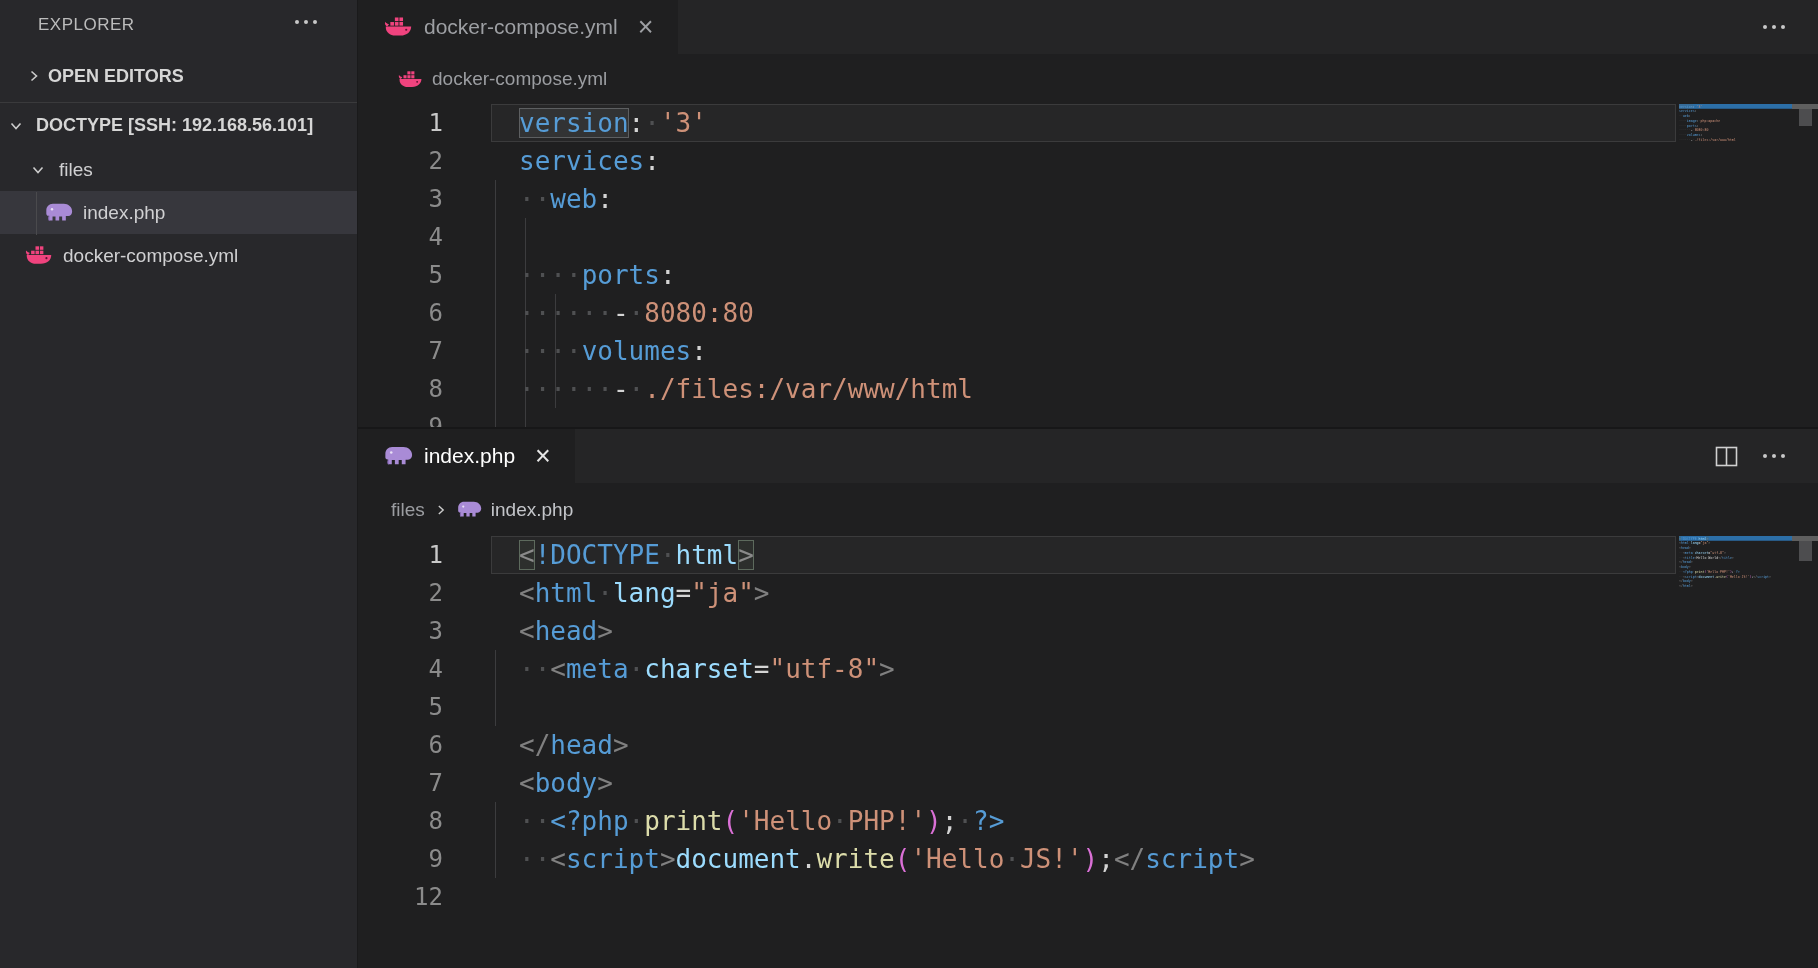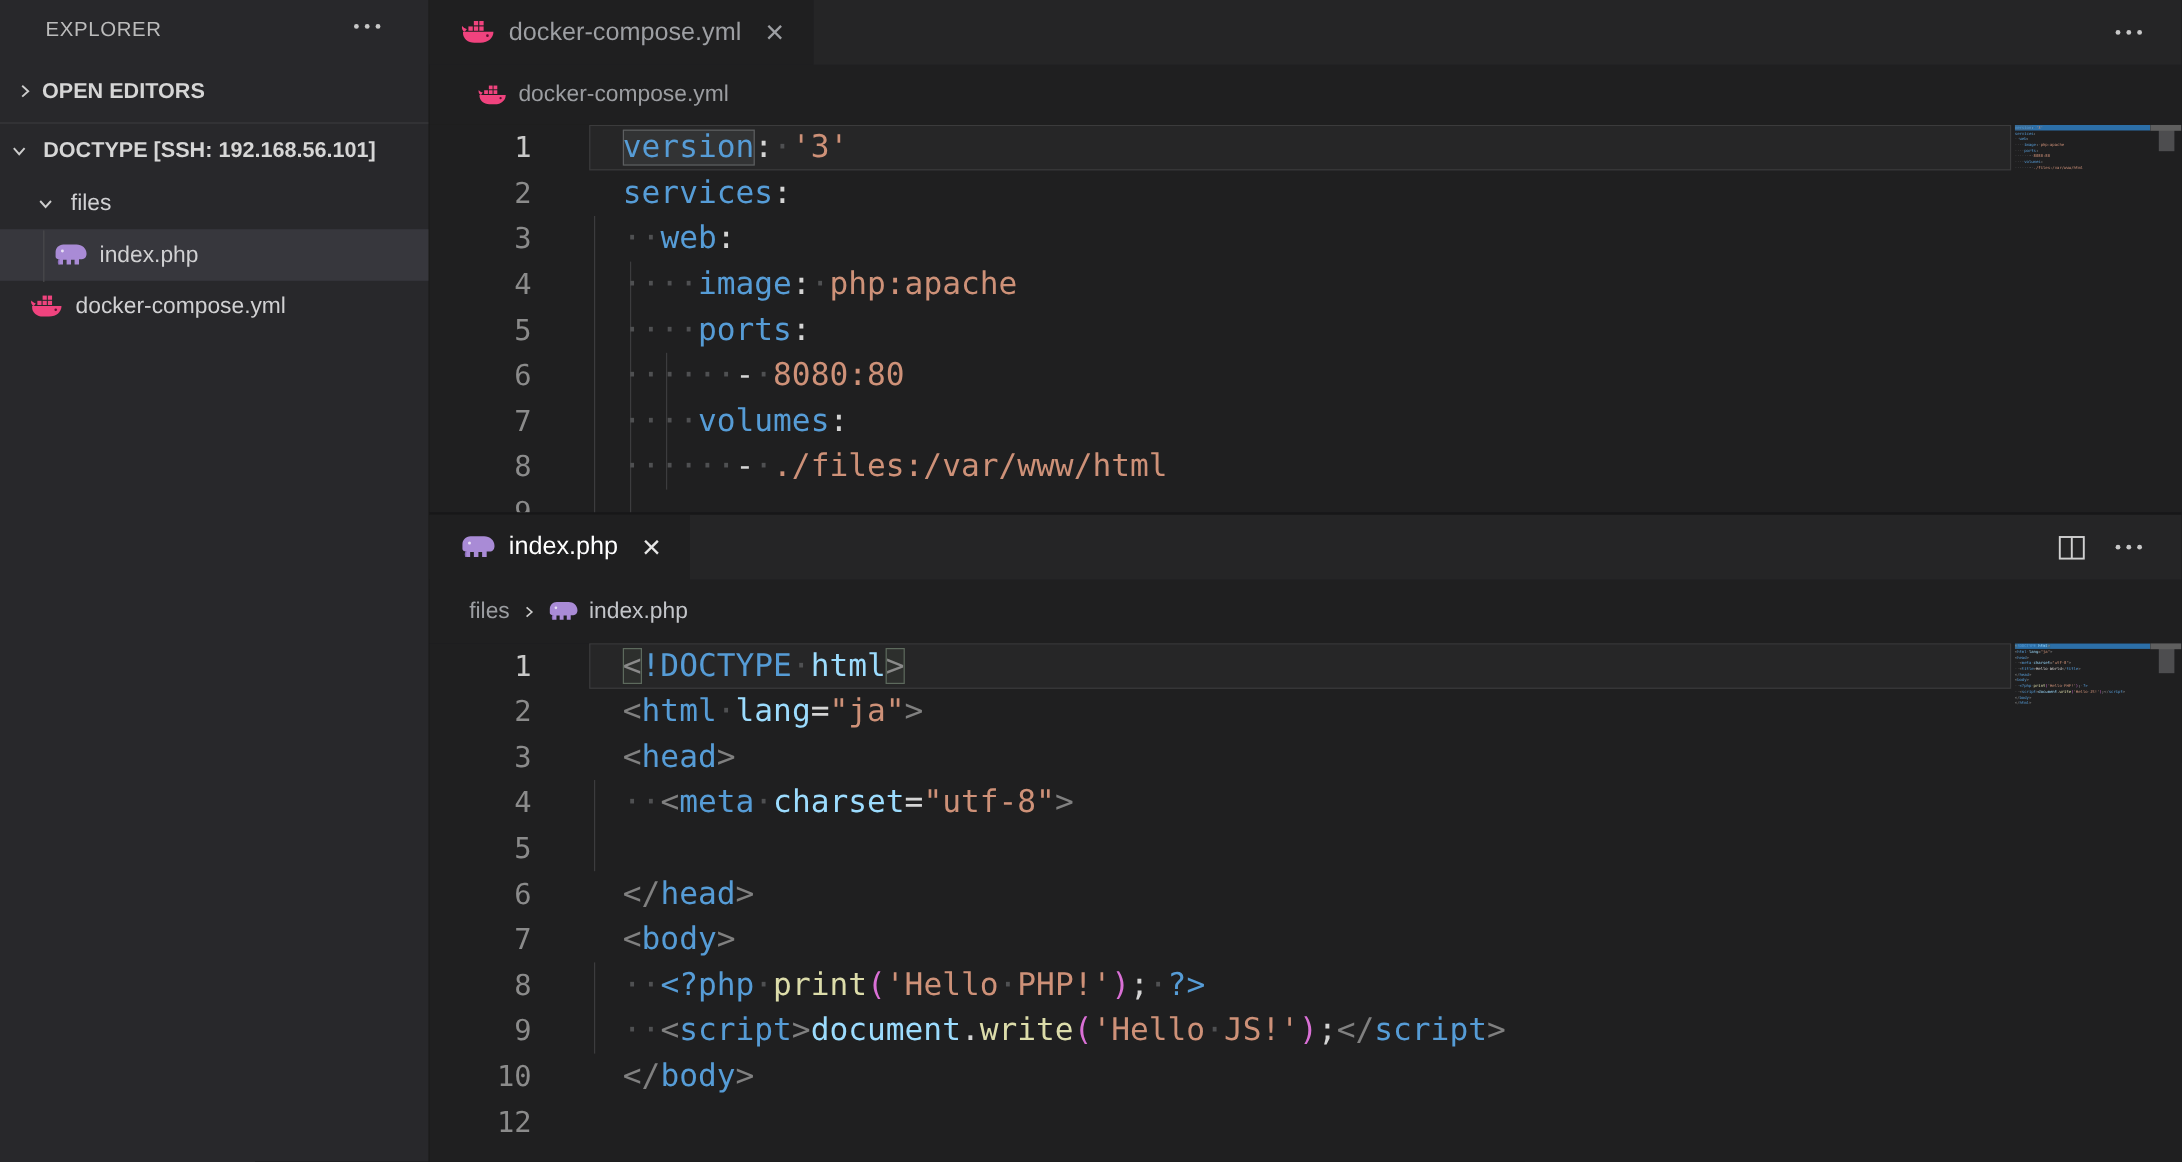--- a/index.html
+++ b/index.html
@@ -128,7 +128,7 @@
         </span>
     </div>
 
-    <div class="sb-row sb-section oe" style="padding-left:13px;">
+    <div class="sb-row sb-section oe" style="padding-left:26px;">
       <svg class="sb-chev">
           <use href="#chev-right"></use>
         </svg>

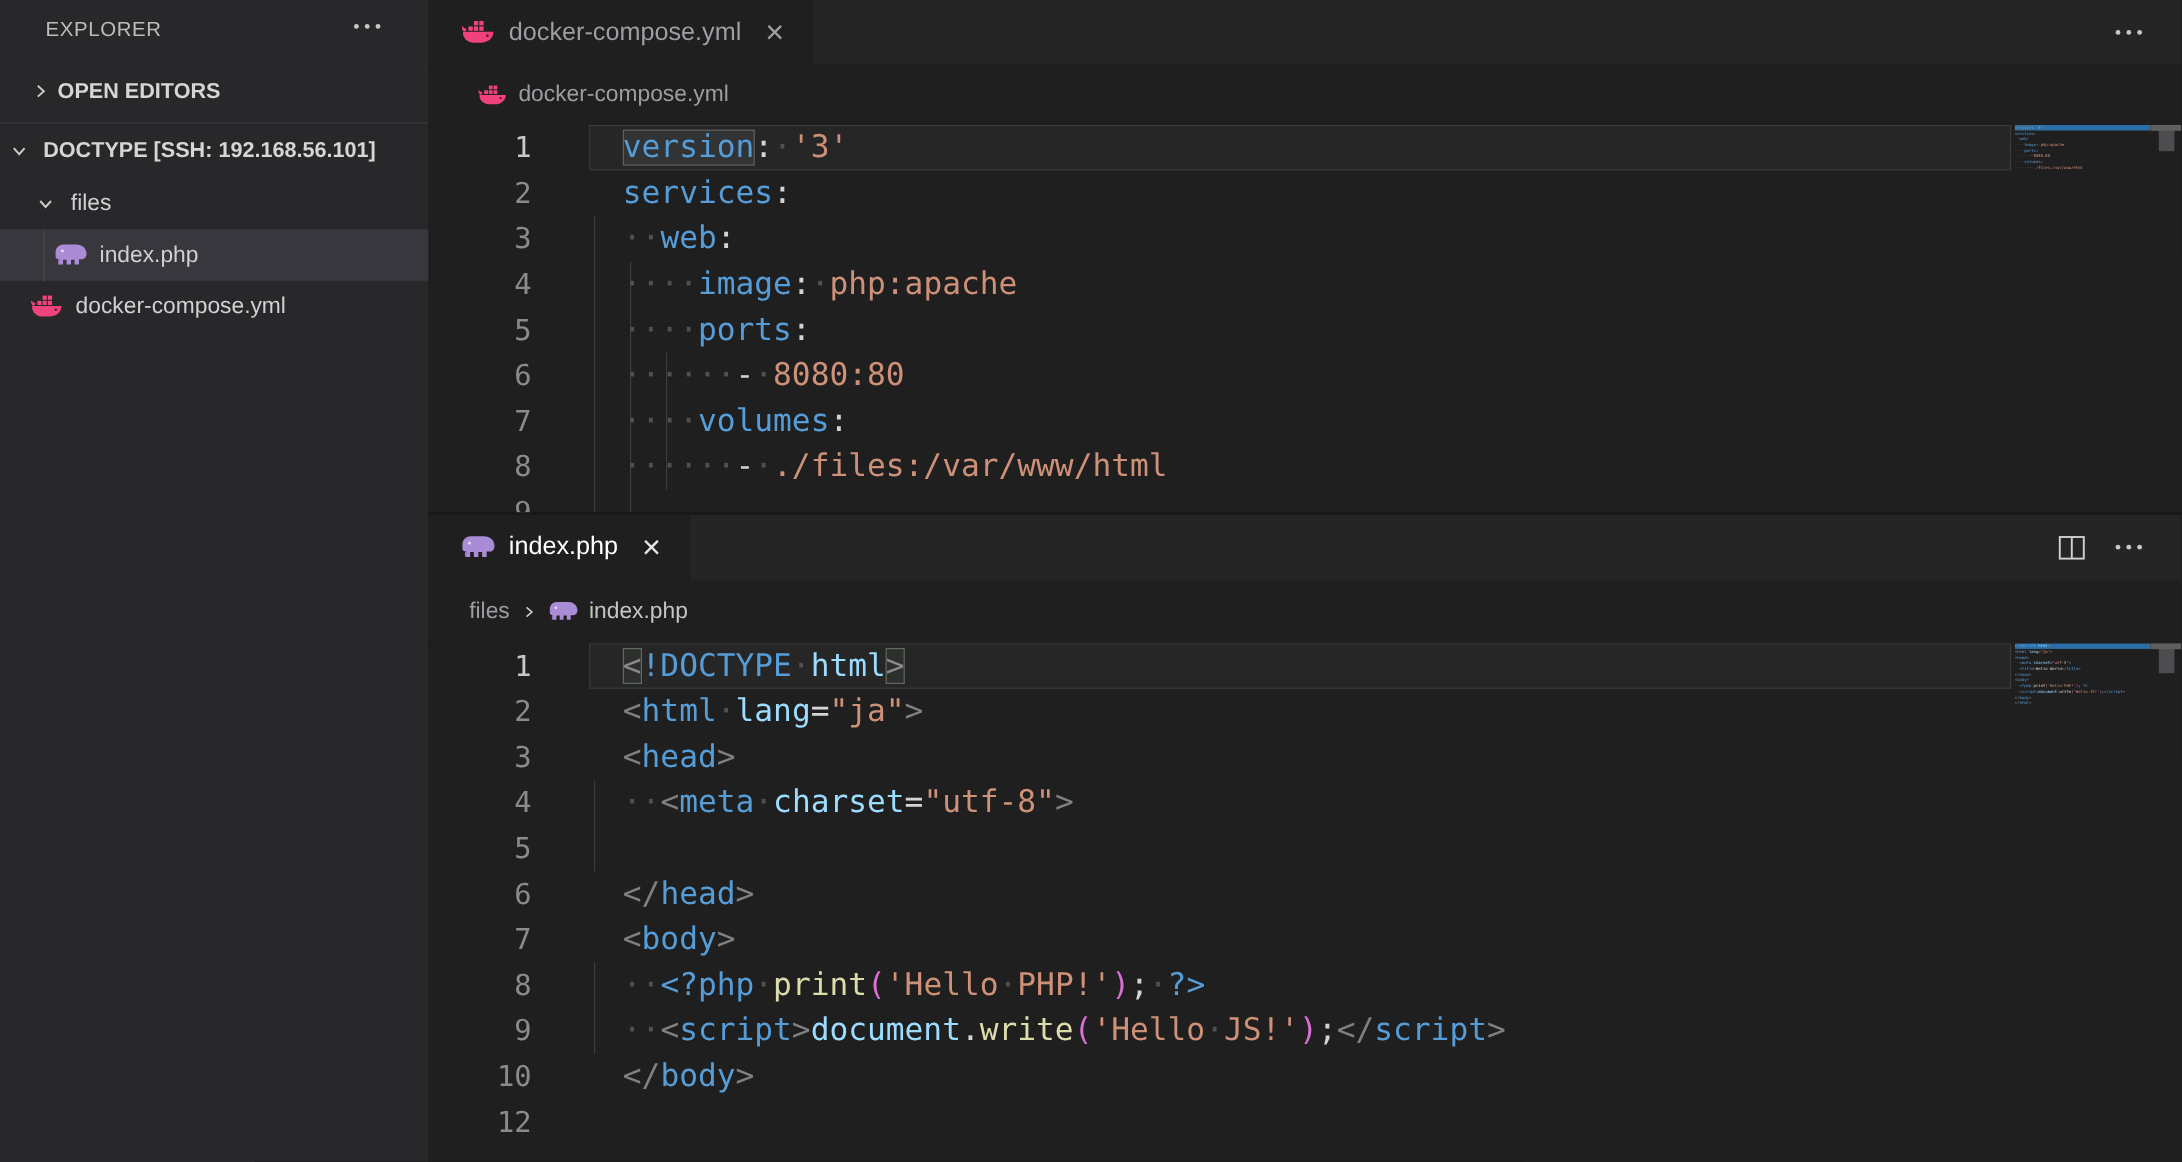--- a/index.html
+++ b/index.html
@@ -200,7 +200,7 @@
             <div class="code-line"><span class="ln active">1</span><span class="lc"><span class="tk-kx">version</span><span class="tk-d">:</span><span class="tk-w">·</span><span class="tk-s">'3'</span></span></div>
             <div class="code-line"><span class="ln">2</span><span class="lc"><span class="tk-k">services</span><span class="tk-d">:</span></span></div>
             <div class="code-line"><span class="ln">3</span><span class="lc"><span class="tk-w">··</span><span class="tk-k">web</span><span class="tk-d">:</span></span></div>
-            <div class="code-line"><span class="ln">4</span><span class="lc"><span class="tk-w">····</span><span class="tk-k">image</span><span class="tk-d">:</span><span class="tk-w">·</span><span class="tk-s">php:apache</span></span></div>
+            <div class="code-line"><span class="ln">4</span></div>
             <div class="code-line"><span class="ln">5</span><span class="lc"><span class="tk-w">····</span><span class="tk-k">ports</span><span class="tk-d">:</span></span></div>
             <div class="code-line"><span class="ln">6</span><span class="lc"><span class="tk-w">······</span><span class="tk-d">-</span><span class="tk-w">·</span><span class="tk-s">8080:80</span></span></div>
             <div class="code-line"><span class="ln">7</span><span class="lc"><span class="tk-w">····</span><span class="tk-k">volumes</span><span class="tk-d">:</span></span></div>

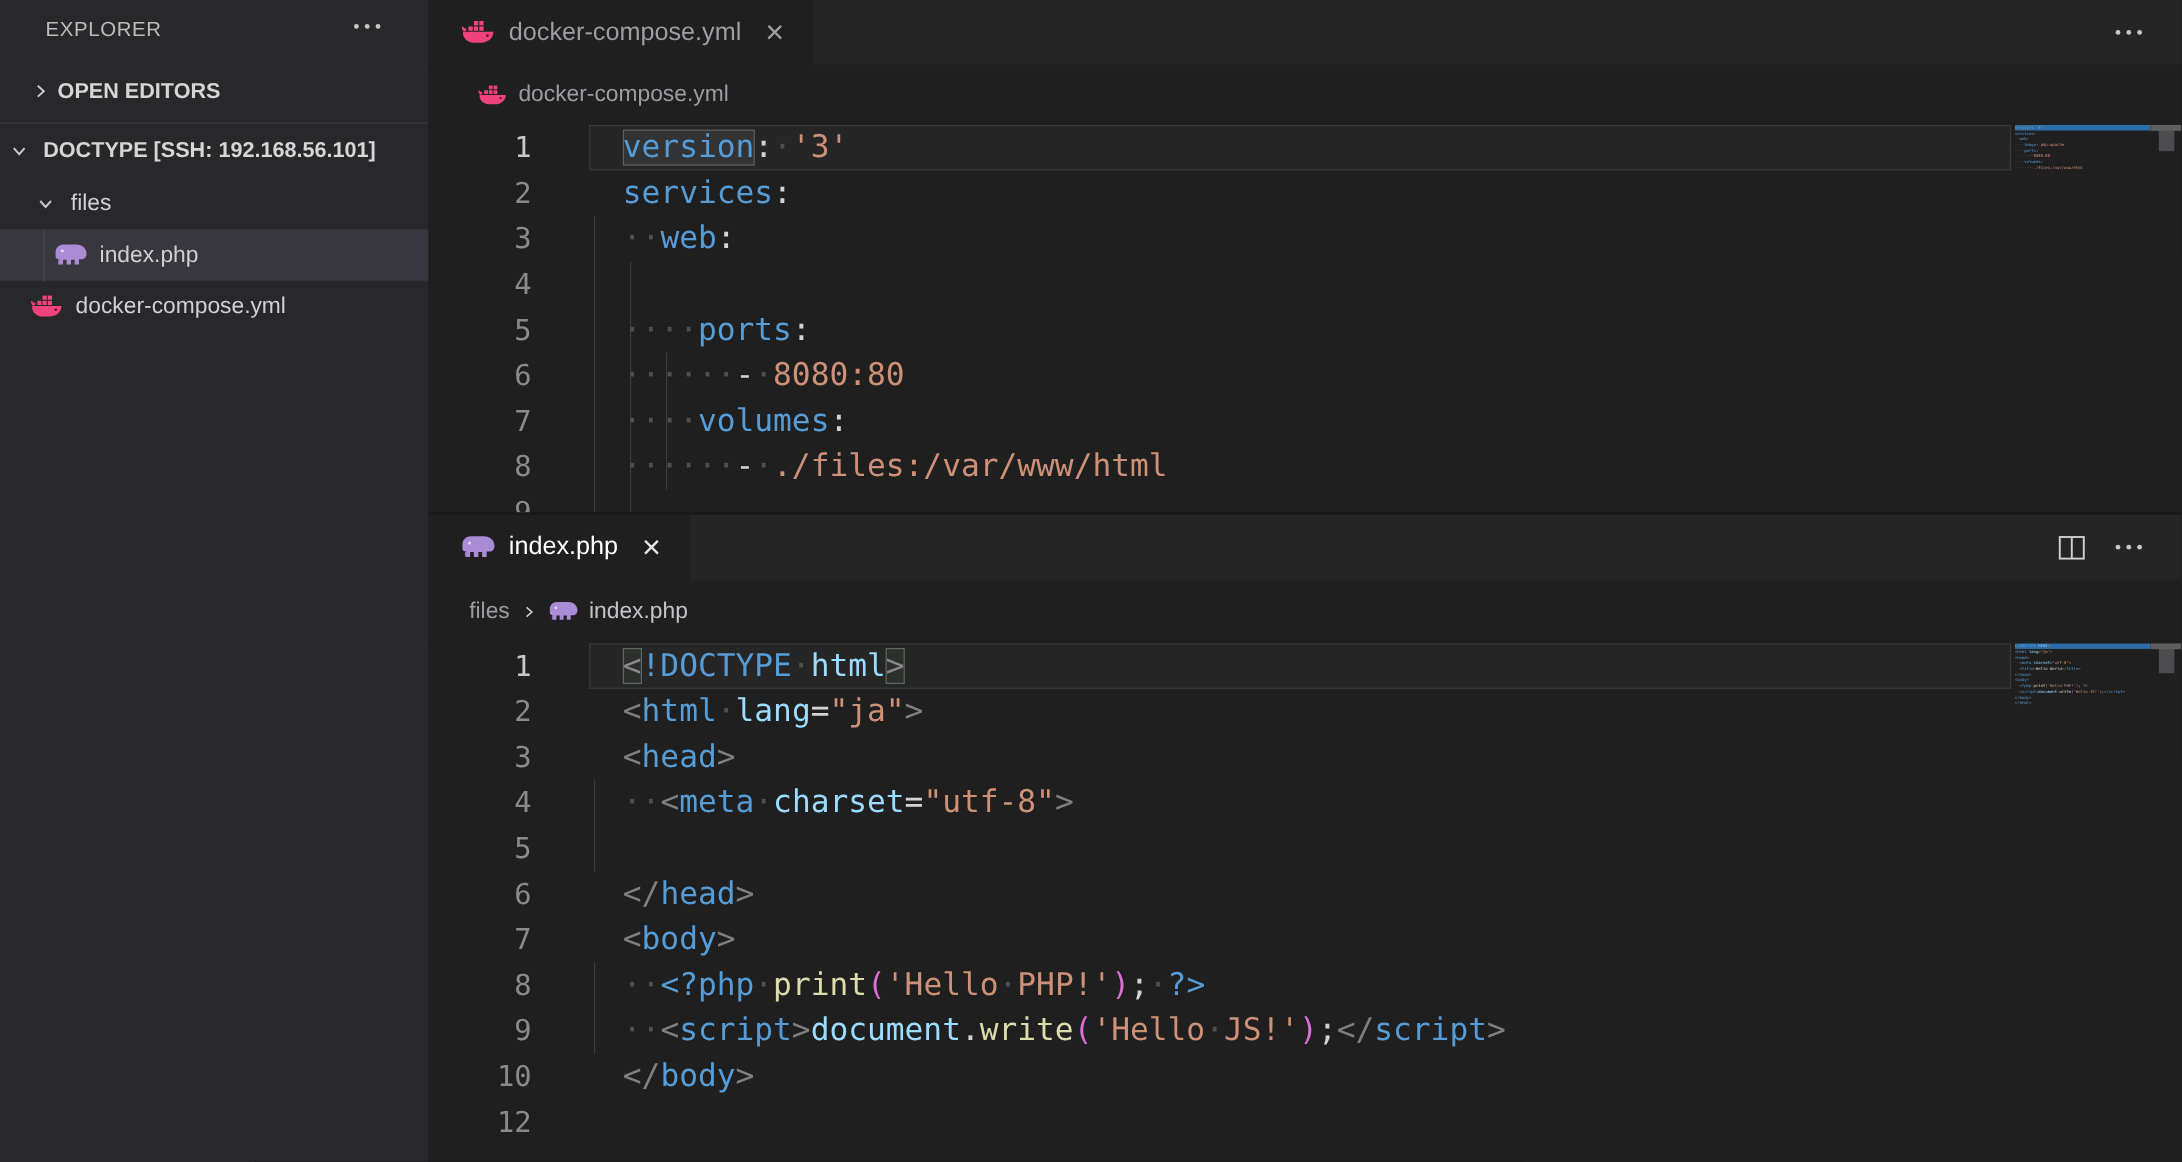--- a/index.html
+++ b/index.html
@@ -261,7 +261,6 @@
             <div class="code-line"><span class="ln">7</span><span class="lc"><span class="tk-g">&lt;</span><span class="tk-k">body</span><span class="tk-g">&gt;</span></span></div>
             <div class="code-line"><span class="ln">8</span><span class="lc"><span class="tk-w">··</span><span class="tk-k">&lt;?php</span><span class="tk-w">·</span><span class="tk-f">print</span><span class="tk-b">(</span><span class="tk-s">'Hello</span><span class="tk-w">·</span><span class="tk-s">PHP!'</span><span class="tk-b">)</span><span class="tk-d">;</span><span class="tk-w">·</span><span class="tk-k">?&gt;</span></span></div>
             <div class="code-line"><span class="ln">9</span><span class="lc"><span class="tk-w">··</span><span class="tk-g">&lt;</span><span class="tk-k">script</span><span class="tk-g">&gt;</span><span class="tk-a">document</span><span class="tk-d">.</span><span class="tk-f">write</span><span class="tk-b">(</span><span class="tk-s">'Hello</span><span class="tk-w">·</span><span class="tk-s">JS!'</span><span class="tk-b">)</span><span class="tk-d">;</span><span class="tk-g">&lt;/</span><span class="tk-k">script</span><span class="tk-g">&gt;</span></span></div>
-            <div class="code-line"><span class="ln">10</span><span class="lc"><span class="tk-g">&lt;/</span><span class="tk-k">body</span><span class="tk-g">&gt;</span></span></div>
             <div class="code-line"><span class="ln">12</span></div>
           </div>
         <div class="minimap">

